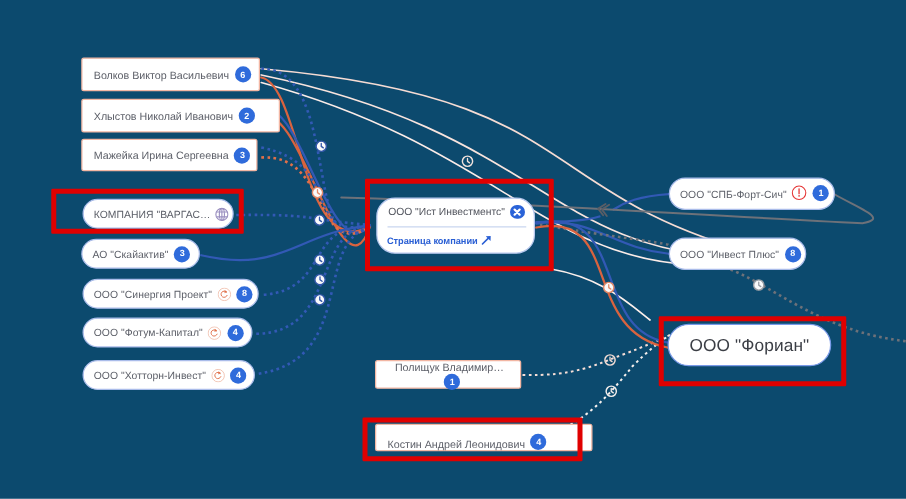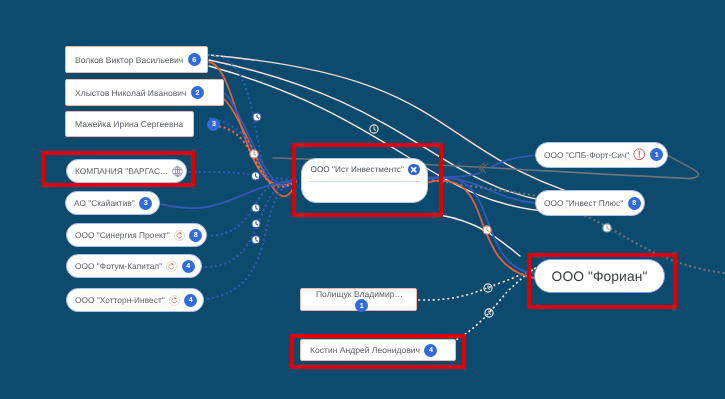--- a/index.html
+++ b/index.html
@@ -92,7 +92,7 @@
         <span class="label">Хлыстов Николай Иванович</span>
         <span class="badge">2</span>
       </div>
-      <div class="node person" style="left: 65px; top: 111px; width: 129px; height: 26px; gap: 20px;">
+      <div class="node person" style="left: 65px; top: 111px; width: 141px; height: 26px;">
         <span class="label">Мажейка Ирина Сергеевна</span>
         <span class="badge">3</span>
       </div>

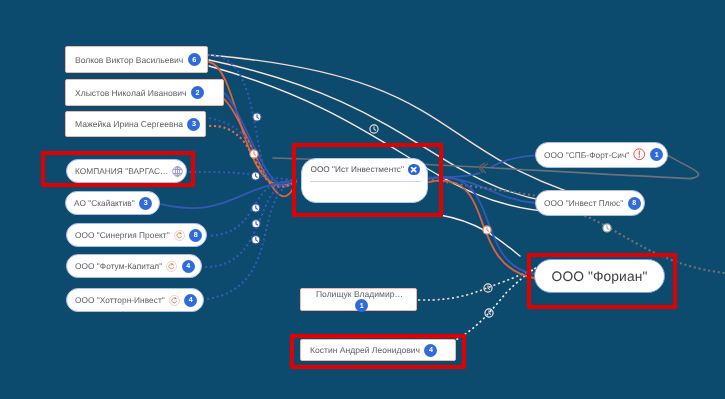--- a/index.html
+++ b/index.html
@@ -231,6 +231,13 @@
       </span>
     </div>
     <div class="sep"></div>
+    <div class="row2">
+      <span class="link">Страница компании</span>
+      <svg width="8.4" height="8.4" viewBox="0 0 14 14" style="margin-left:2.5px;margin-top:-0.5px">
+        <path d="M1.6 12.0 L9.2 4.6" stroke="#2a5fd4" stroke-width="2.2" stroke-linecap="round"></path>
+        <path d="M6.0 1.6 L12.6 1.4 L12.4 8.0 Z" fill="#2a5fd4"></path>
+      </svg>
+    </div>
   </div>
 
   <div class="bignode" style="left:534px;top:259px;width:131px;height:34px;">

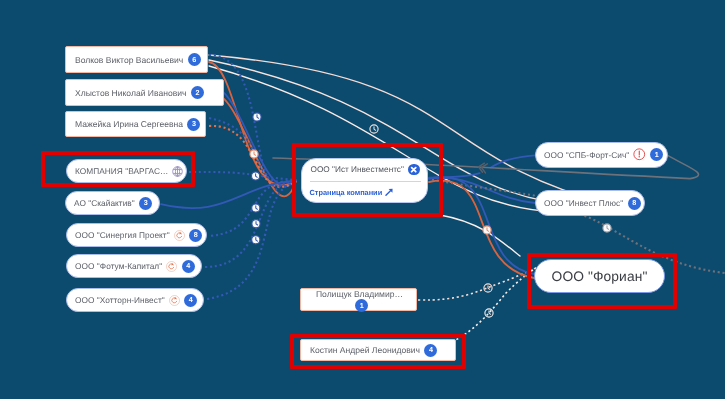--- a/index.html
+++ b/index.html
@@ -162,7 +162,7 @@
         <span class="label">Полищук Владимир…</span>
         <span class="badge">1</span>
       </div>
-      <div class="node person" style="left: 300px; top: 339px; width: 156px; height: 22px;">
+      <div class="node person" style="left: 300px; top: 339px; width: 174px; height: 22px; align-items: flex-end;">
         <span class="label">Костин Андрей Леонидович</span>
         <span class="badge">4</span>
       </div>

